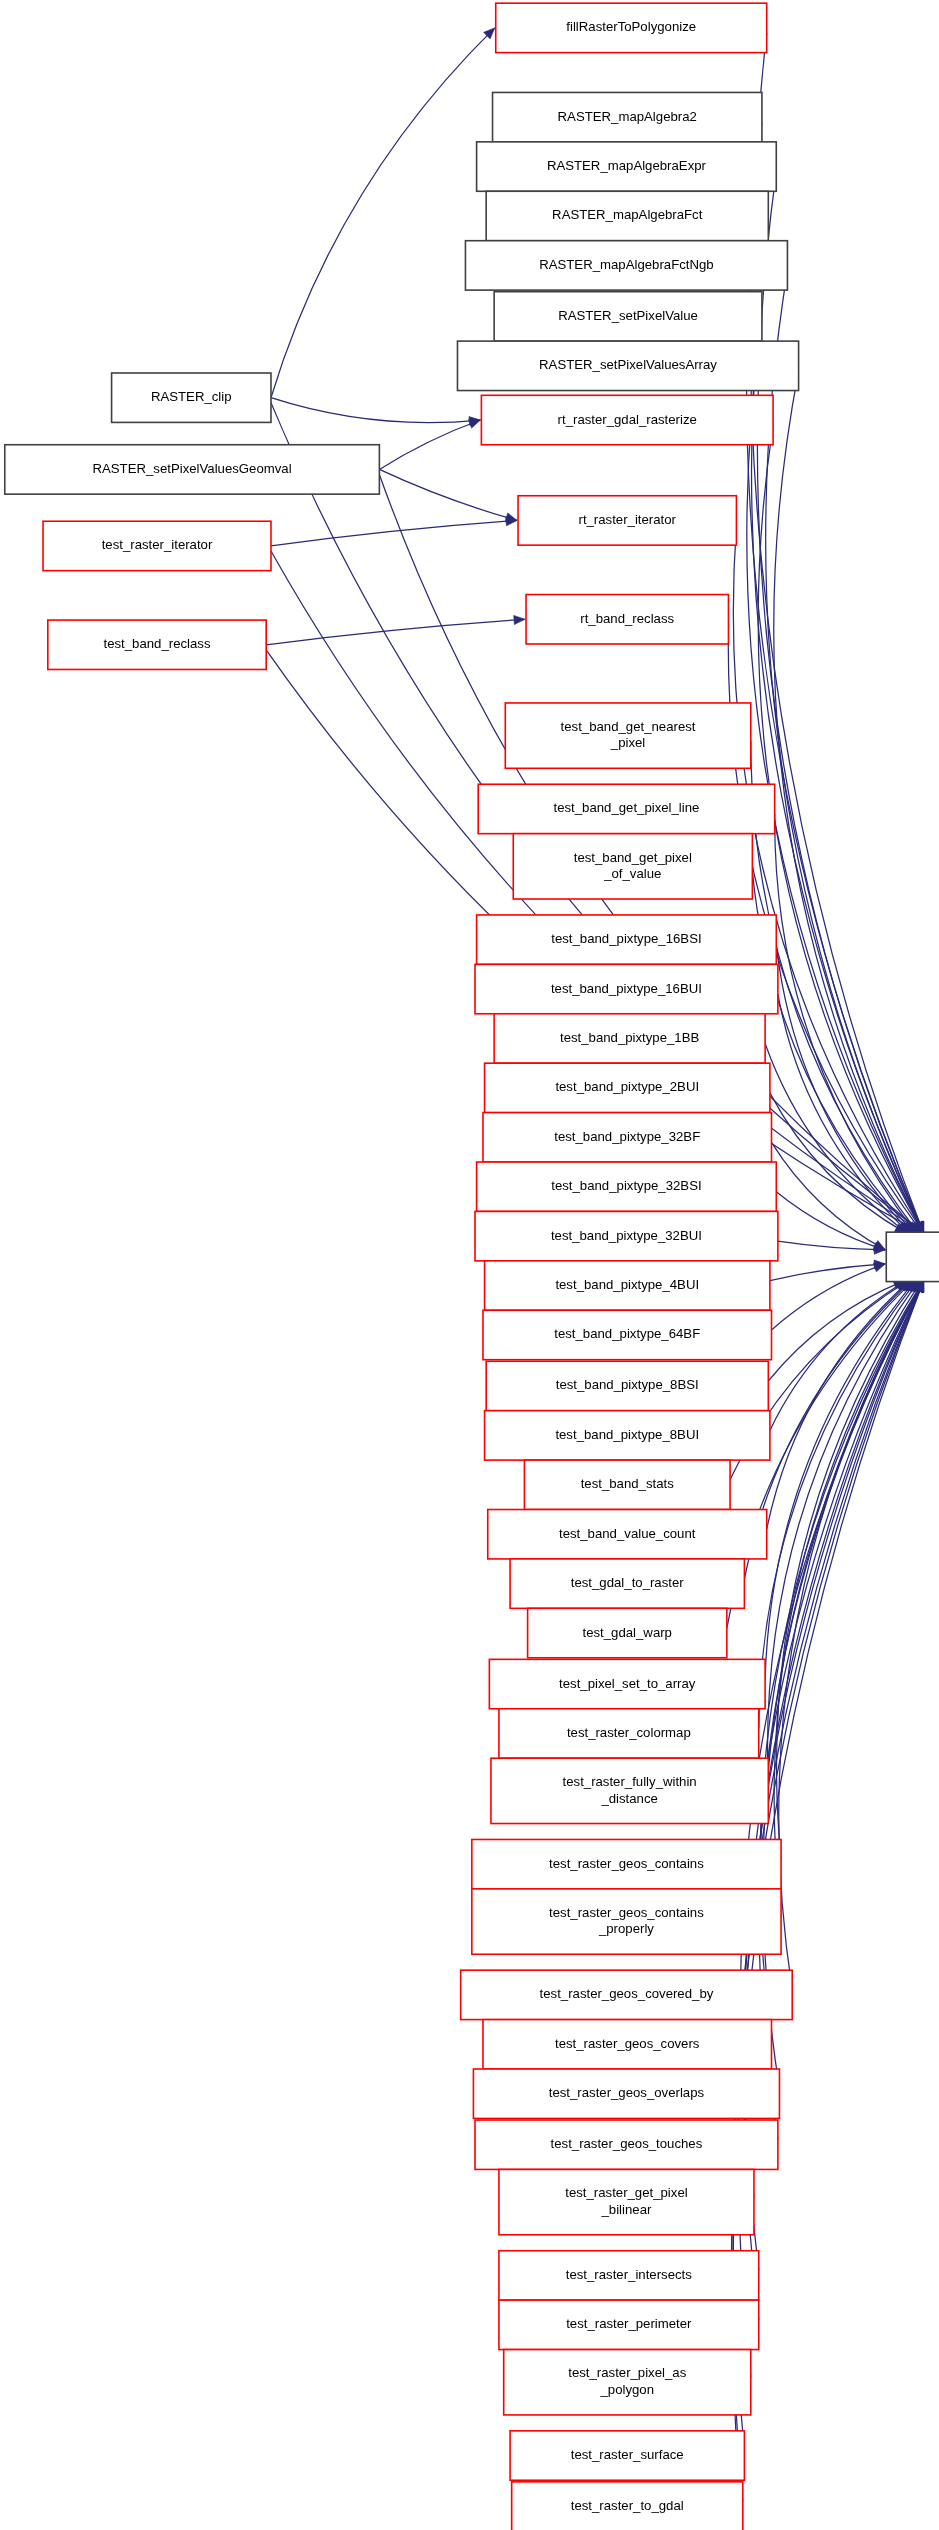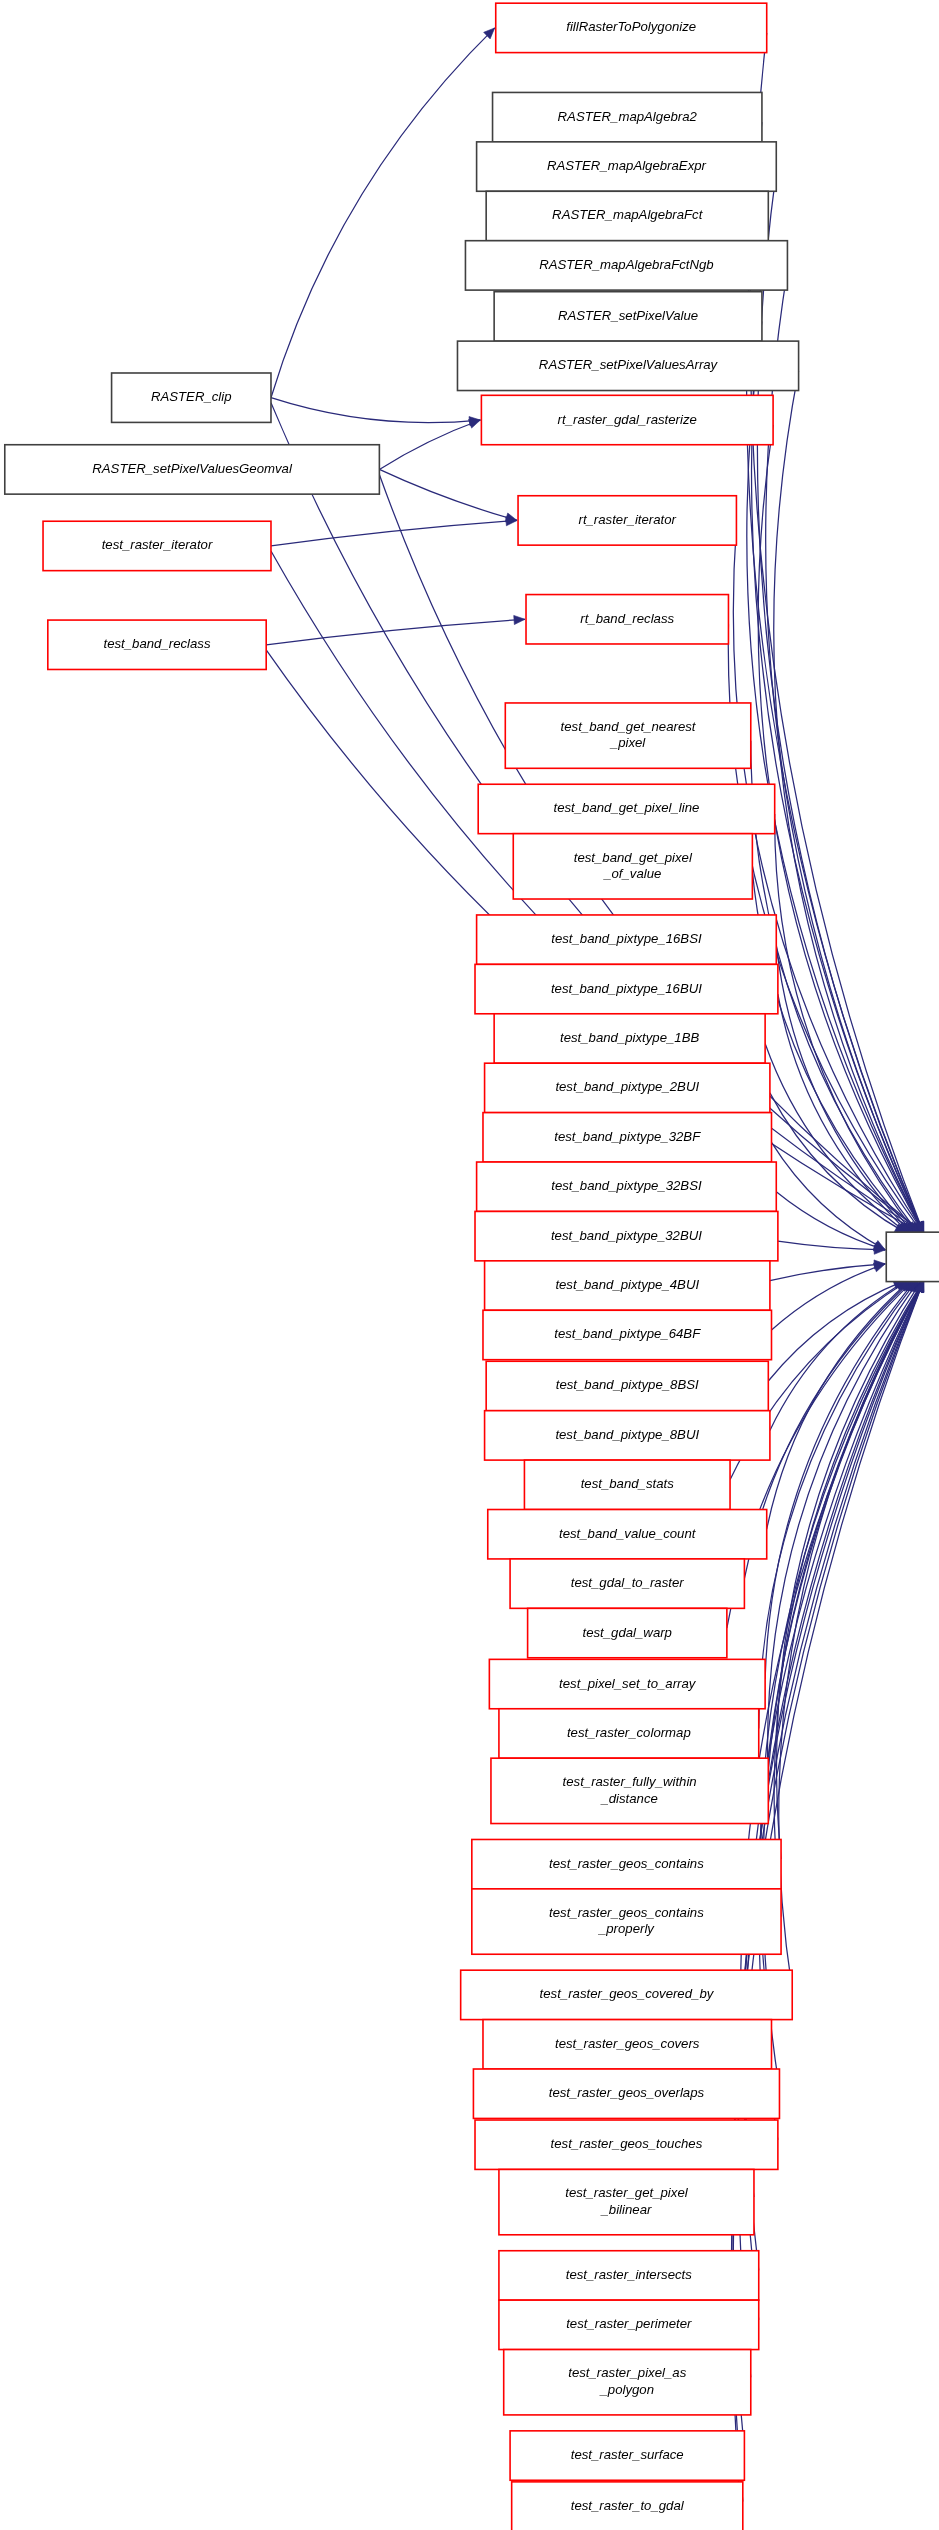--- a/index.html
+++ b/index.html
@@ -16,7 +16,6 @@
     height: 2530px;
     background: #ffffff;
     overflow: hidden;
-    font-style: italic;
   }
   svg#callgraph {
     display: block;

